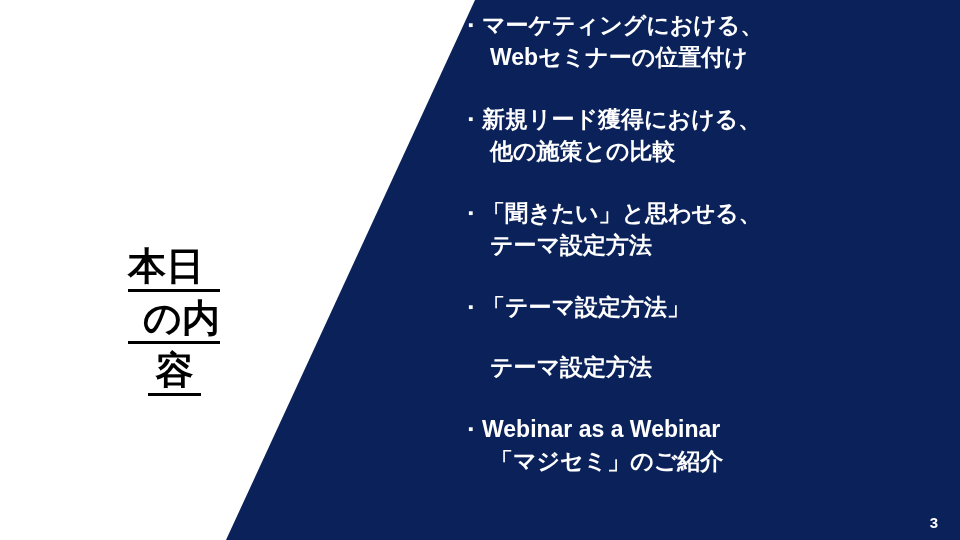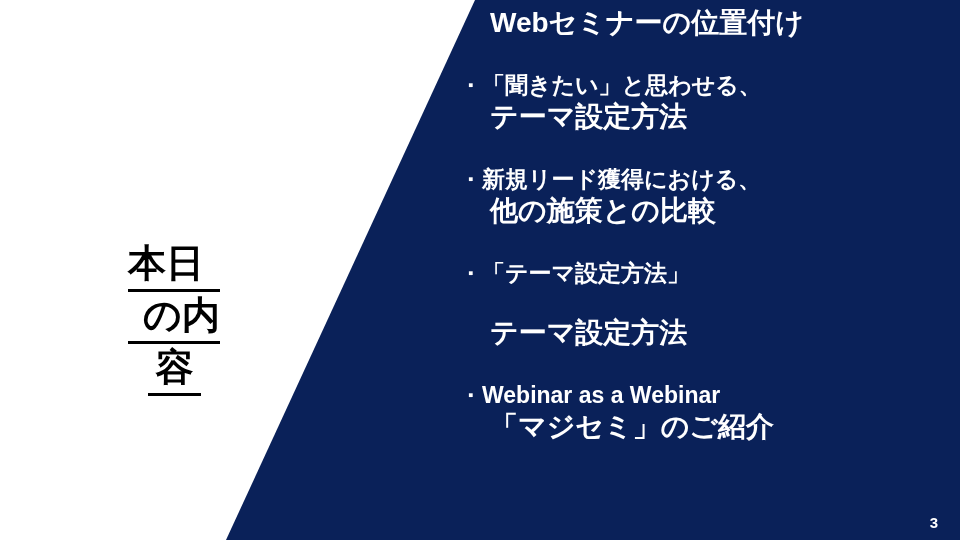--- a/index.html
+++ b/index.html
@@ -120,6 +120,7 @@
   <div id="bullet-list">
 
     <div class="bullet-item">
+      <span class="bullet-line-1"><span class="bullet-mark">▪</span><span>マーケティングにおける、</span></span>
       <span class="bullet-line-2">Webセミナーの位置付け</span>
     </div>
 

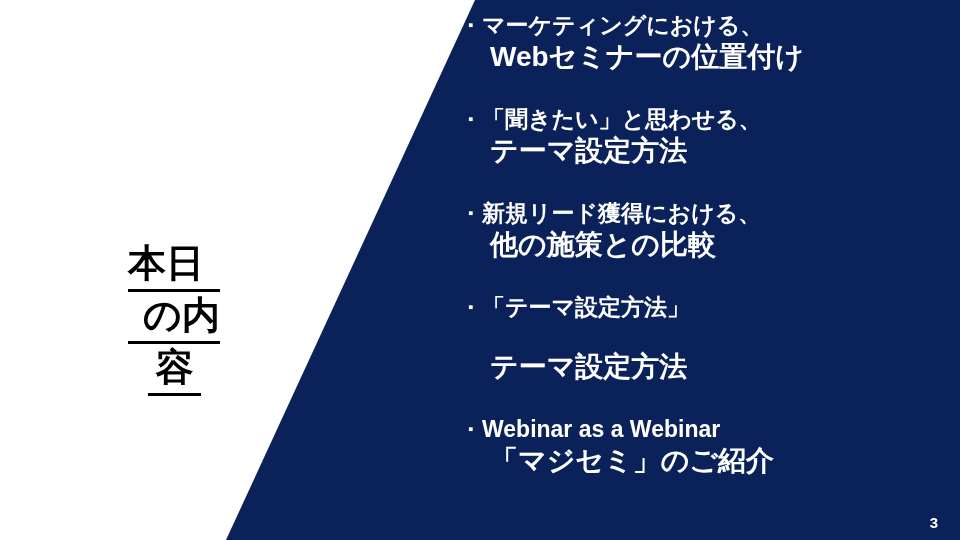--- a/index.html
+++ b/index.html
@@ -77,7 +77,7 @@
   .bullet-line-2 {
     display: block;
     white-space: nowrap;
-    font-size: 28px;
+    font-size: 23px;
     font-weight: 700;
     line-height: 34px;
     padding-left: 22px;

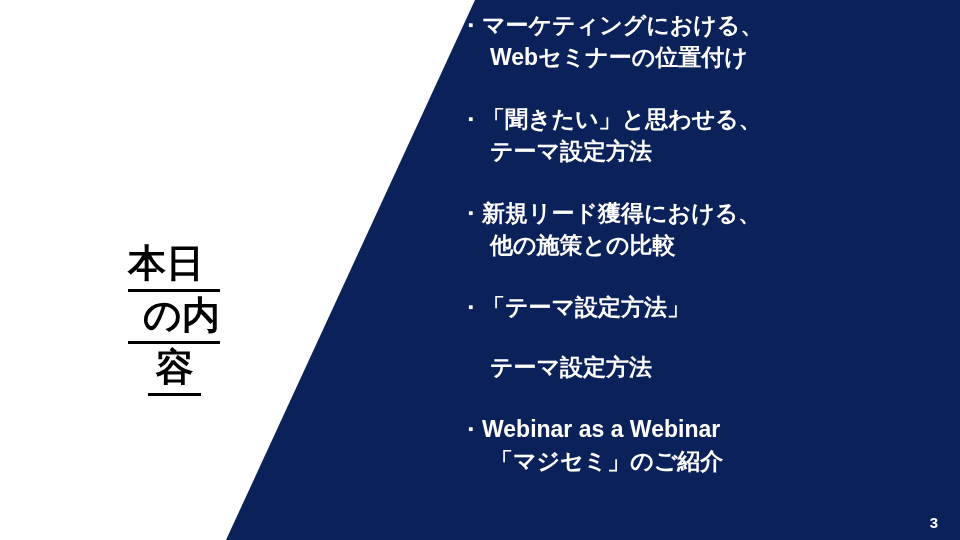--- a/index.html
+++ b/index.html
@@ -125,13 +125,13 @@
     </div>
 
     <div class="bullet-item">
-      <span class="bullet-line-1"><span class="bullet-mark">▪</span><span>「聞きたい」と思わせる、</span></span>
-      <span class="bullet-line-2">テーマ設定方法</span>
+      <span class="bullet-line-1"><span class="bullet-mark">▪</span><span>新規リード獲得における、</span></span>
+      <span class="bullet-line-2">他の施策との比較</span>
     </div>
 
     <div class="bullet-item">
-      <span class="bullet-line-1"><span class="bullet-mark">▪</span><span>新規リード獲得における、</span></span>
-      <span class="bullet-line-2">他の施策との比較</span>
+      <span class="bullet-line-1"><span class="bullet-mark">▪</span><span>「聞きたい」と思わせる、</span></span>
+      <span class="bullet-line-2">テーマ設定方法</span>
     </div>
 
     <div class="bullet-item">

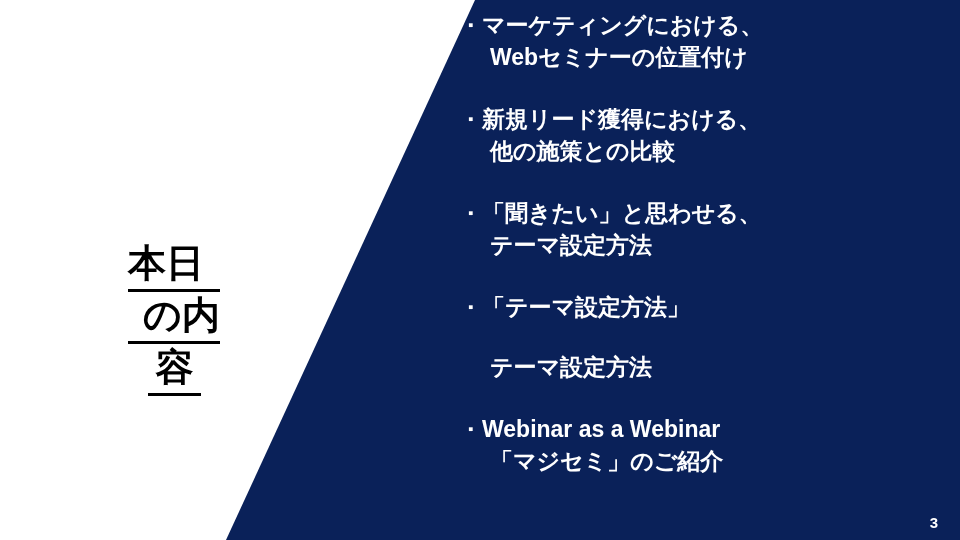--- a/index.html
+++ b/index.html
@@ -40,7 +40,6 @@
     font-weight: 700;
     line-height: 46px;
     letter-spacing: 0px;
-    font-family: Liberation Mono, monospace;
   }
   #slide-heading .hl {
     display: block;

